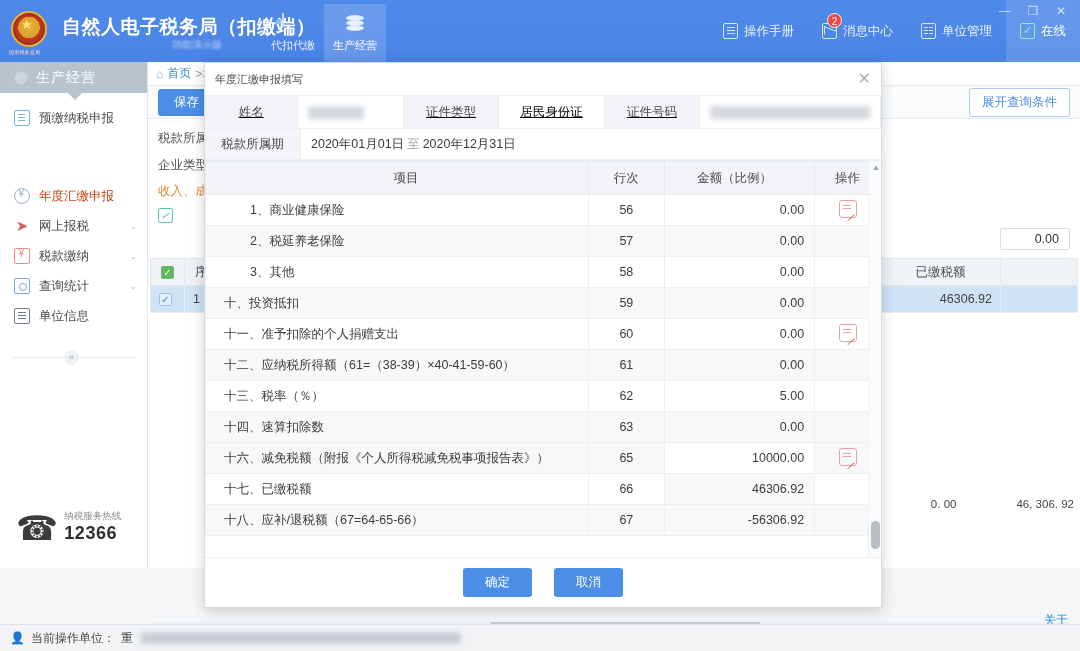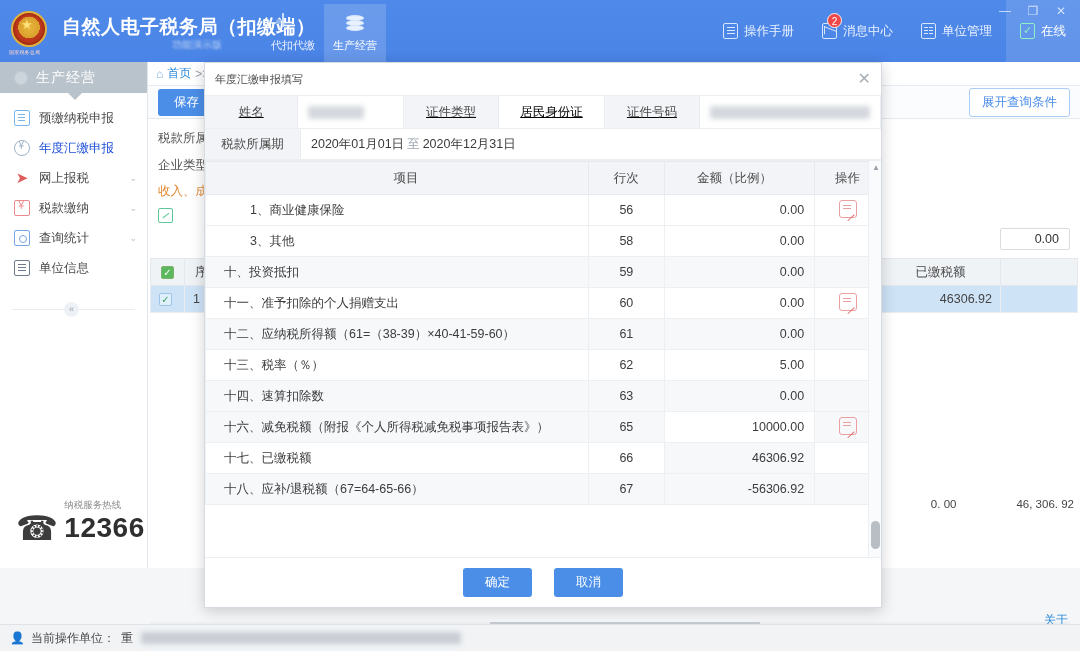--- a/index.html
+++ b/index.html
@@ -173,7 +173,7 @@
     font-size: 12.5px; color: #4a4a4a;
     position: relative;
   }
-  .side-item.active { color: #1d4ed8; }
+  .side-item.active { color: #c2410c; margin-top: 48px; }
   .side-label { white-space: nowrap; }
   .chev {
     margin-left: auto; color:#b7bcc4; font-size: 9px;

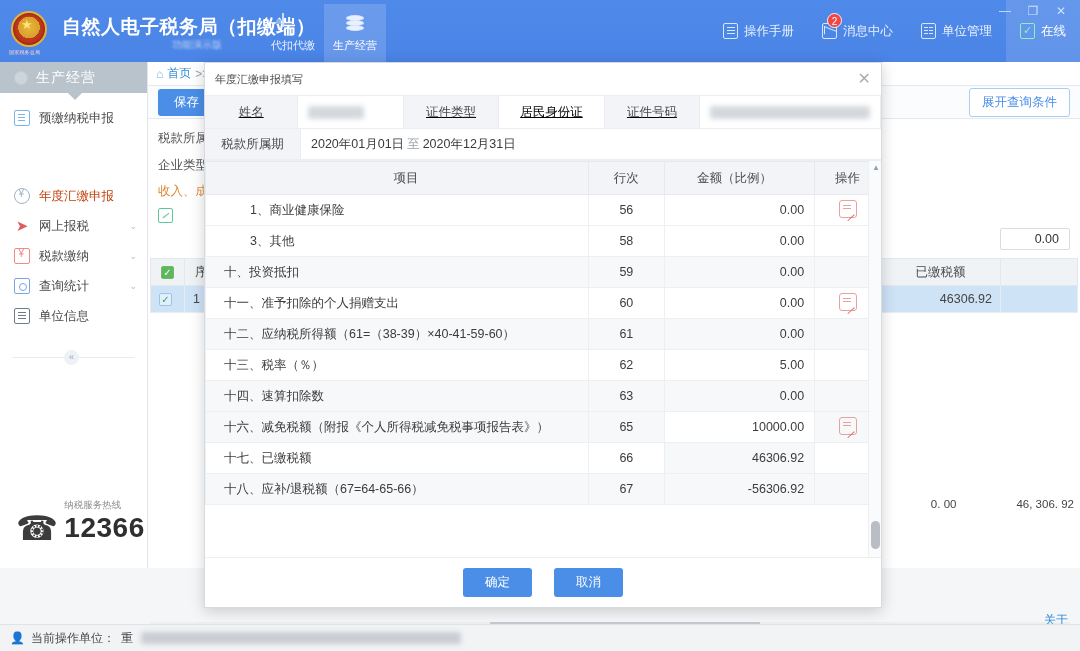--- a/index.html
+++ b/index.html
@@ -633,6 +633,12 @@
             <td class="c-amt">0.00</td>
             <td class="c-act"><span class="edit-ico"></span></td>
           </tr>
+          <tr class="shaded">
+            <td class="c-item indent">2、税延养老保险</td>
+            <td class="c-line">57</td>
+            <td class="c-amt">0.00</td>
+            <td class="c-act"></td>
+          </tr>
           <tr class="plain">
             <td class="c-item indent">3、其他</td>
             <td class="c-line">58</td>

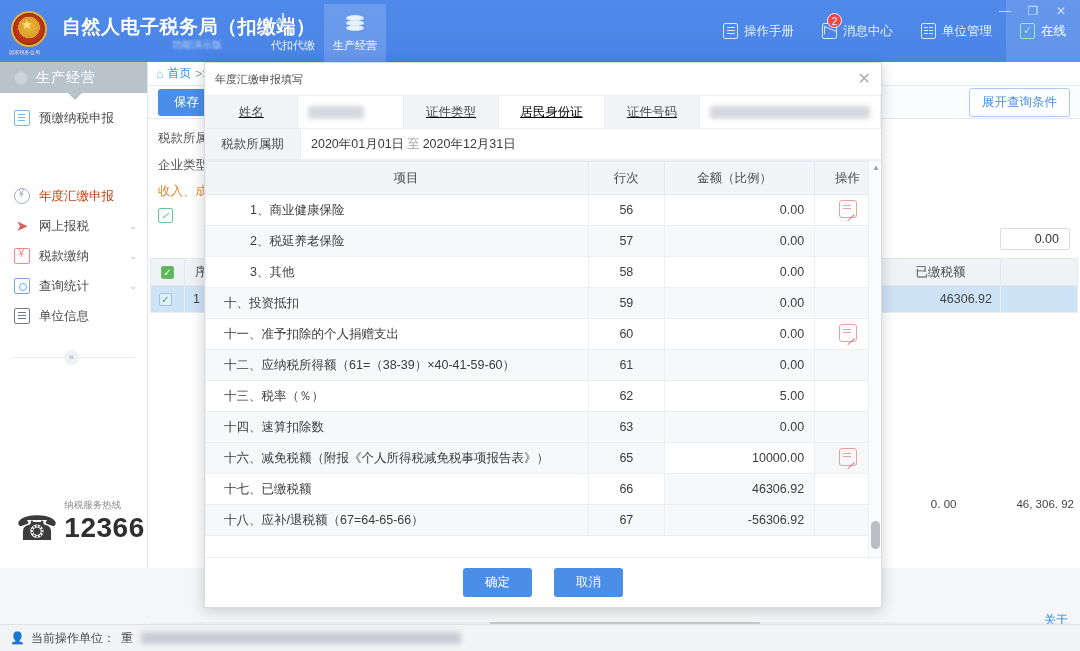--- a/index.html
+++ b/index.html
@@ -213,7 +213,7 @@
   }
   .hl-ico { font-size: 34px; color: #3c3c3c; line-height: 0.9; }
   .hl-txt .t1 { font-size: 9.5px; color:#8c8c8c; filter: blur(.4px);}
-  .hl-txt .t2 { font-size: 28px; color:#2f2f2f; font-weight: bold; letter-spacing: .5px;}
+  .hl-txt .t2 { font-size: 18px; color:#2f2f2f; font-weight: bold; letter-spacing: .5px;}
 
   
   .main {

